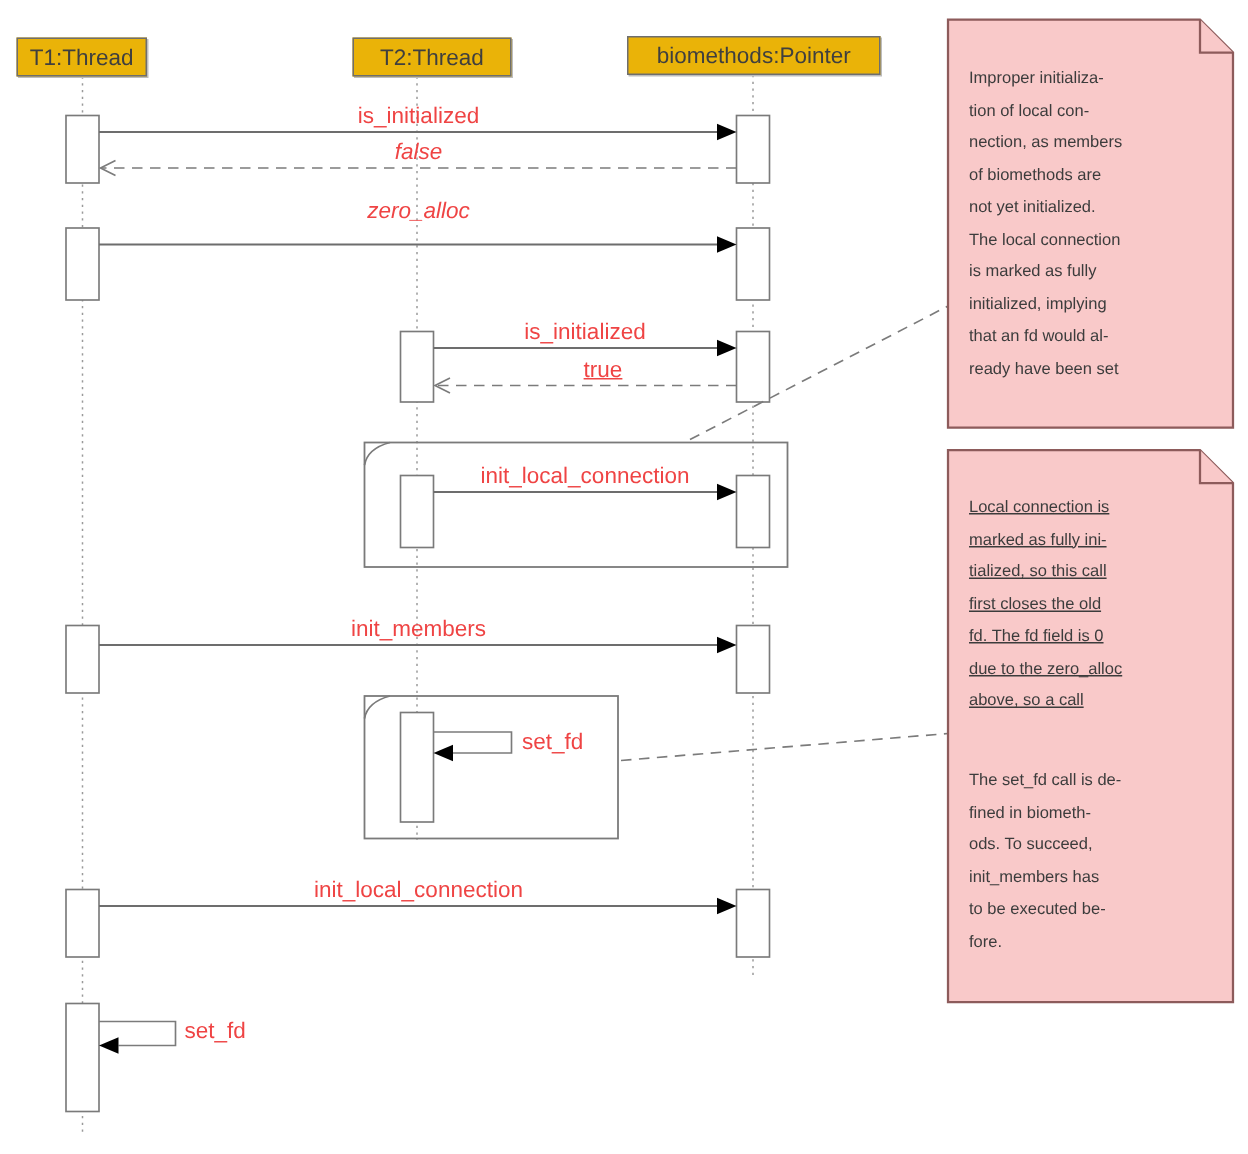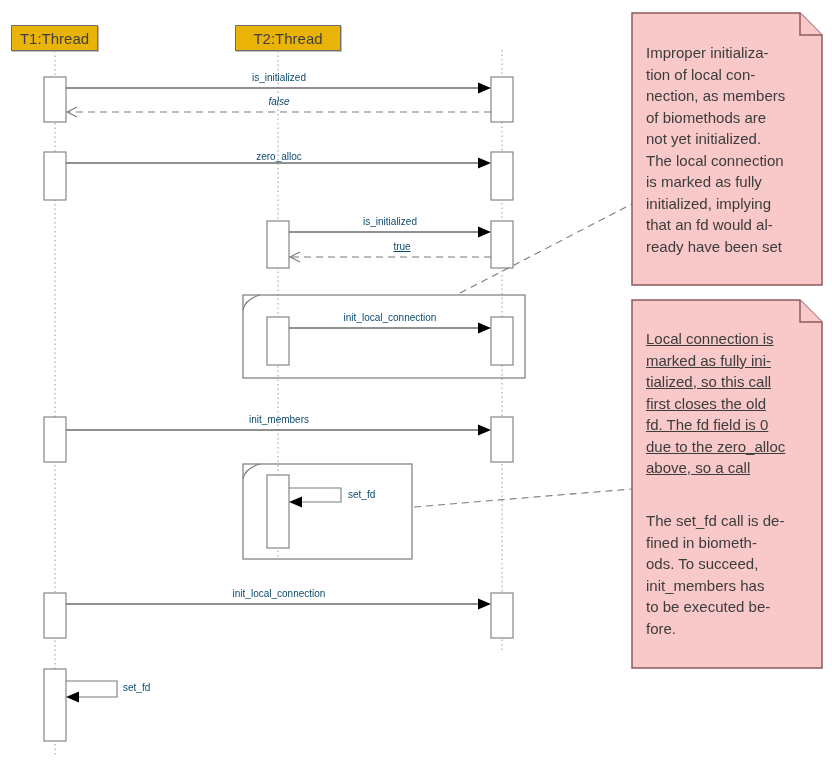--- a/index.html
+++ b/index.html
@@ -111,6 +111,7 @@
 
   <div class="hdr" style="left:11px;top:25px;width:87px;">T1:Thread</div>
   <div class="hdr" style="left:235px;top:25px;width:106px;">T2:Thread</div>
+  <div class="hdr" style="left:418px;top:24px;width:169px;">biomethods:Pointer</div>
 
   <div class="mlabel center" style="left:279px;top:69px;">is_initialized</div>
   <div class="mlabel center" style="left:279px;top:93px;font-style:italic;">false</div>

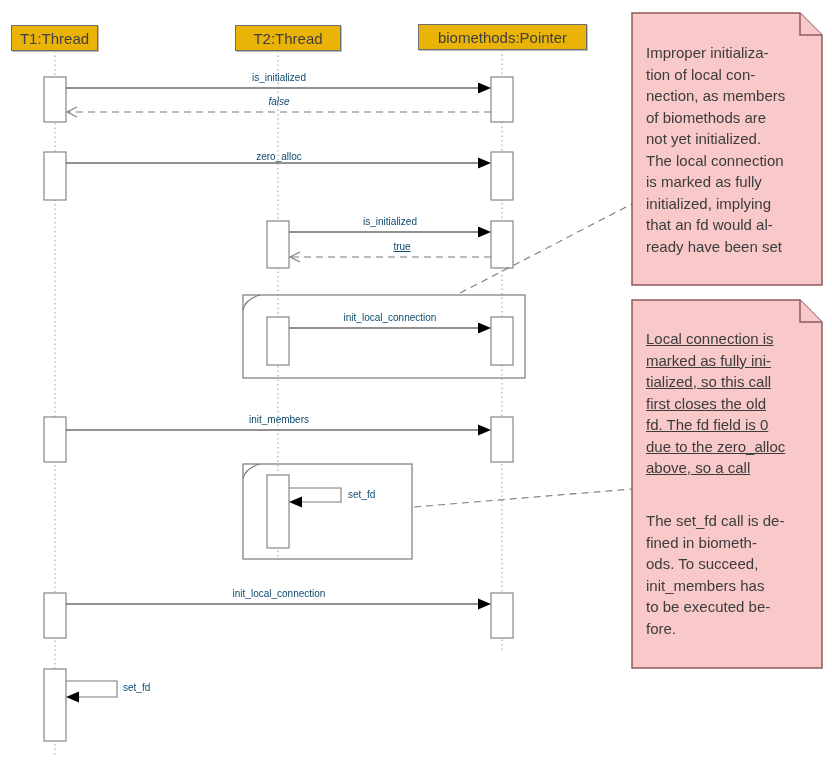--- a/index.html
+++ b/index.html
@@ -20,7 +20,7 @@
   }
   .center{transform:translateX(-50%);}
   .notetext{
-    position:absolute;width:172px;font-size:15px;line-height:21.5px;
+    position:absolute;width:172px;font-size:11px;line-height:21.5px;
     white-space:pre-line;color:#3c3c3c;
   }
   .codeline{position:absolute;font-size:15.5px;line-height:21.5px;white-space:nowrap;color:#3c3c3c;}

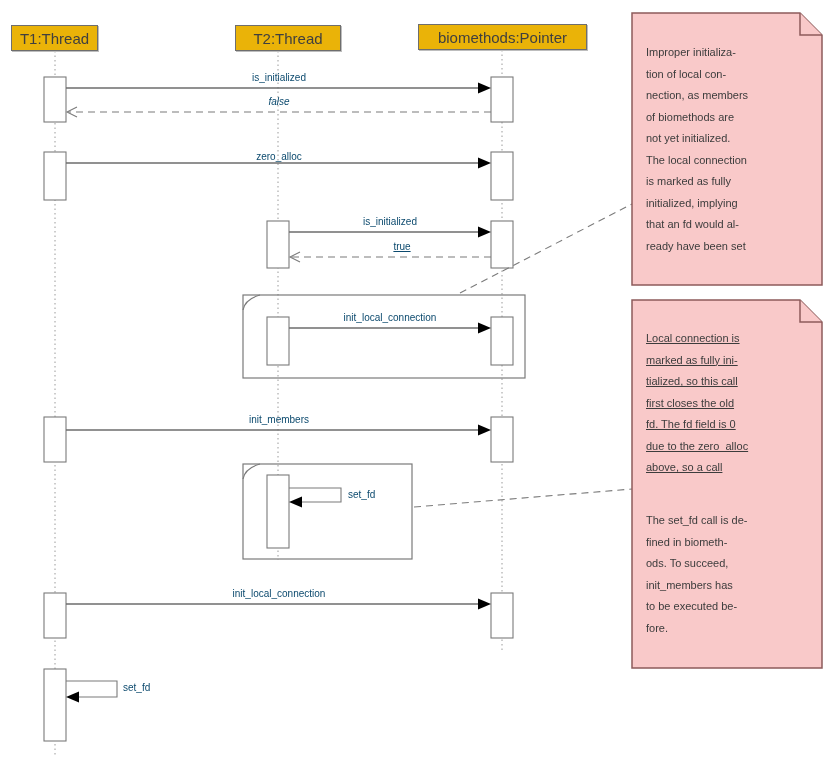--- a/index.html
+++ b/index.html
@@ -15,8 +15,8 @@
     font-size:15px;white-space:nowrap;
   }
   .mlabel{
-    position:absolute;font-size:10px;line-height:18px;white-space:nowrap;
-    color:#0c4a6e;
+    position:absolute;font-size:15px;line-height:18px;white-space:nowrap;
+    color:#ef4444;
   }
   .center{transform:translateX(-50%);}
   .notetext{

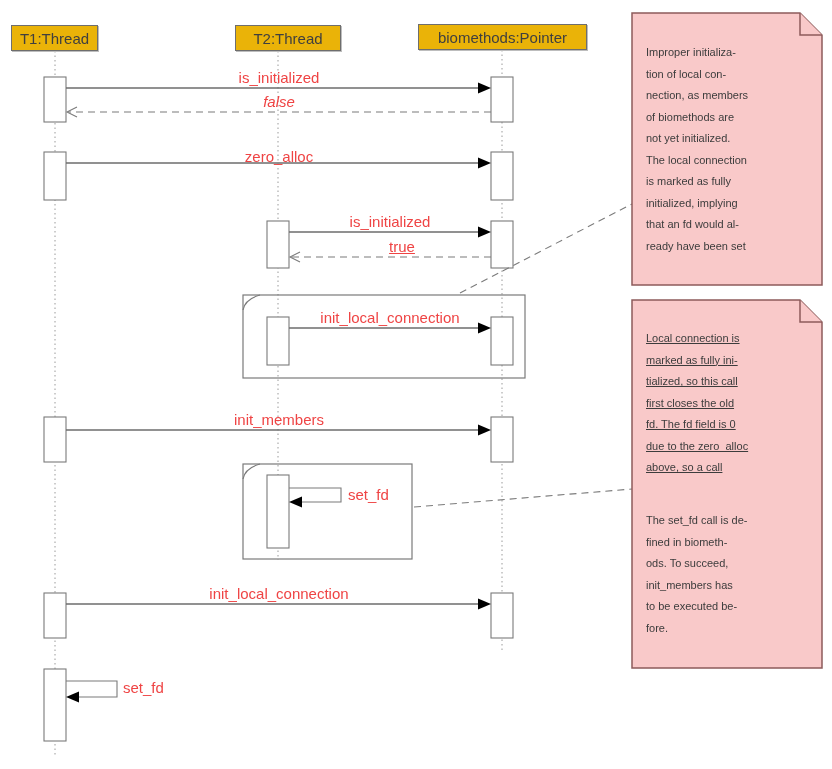--- a/index.html
+++ b/index.html
@@ -115,7 +115,7 @@
 
   <div class="mlabel center" style="left:279px;top:69px;">is_initialized</div>
   <div class="mlabel center" style="left:279px;top:93px;font-style:italic;">false</div>
-  <div class="mlabel center" style="left:279px;top:148px;">zero_alloc</div>
+  <div class="mlabel center" style="left:279px;top:132px;font-style:italic;">zero_alloc</div>
   <div class="mlabel center" style="left:390px;top:213px;">is_initialized</div>
   <div class="mlabel center" style="left:402px;top:238px;text-decoration:underline;">true</div>
   <div class="mlabel center" style="left:390px;top:309px;">init_local_connection</div>

